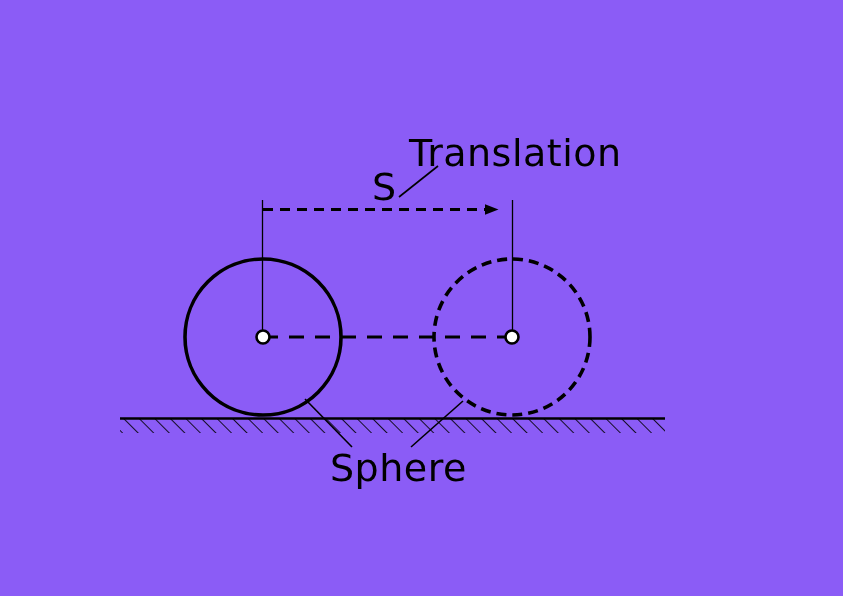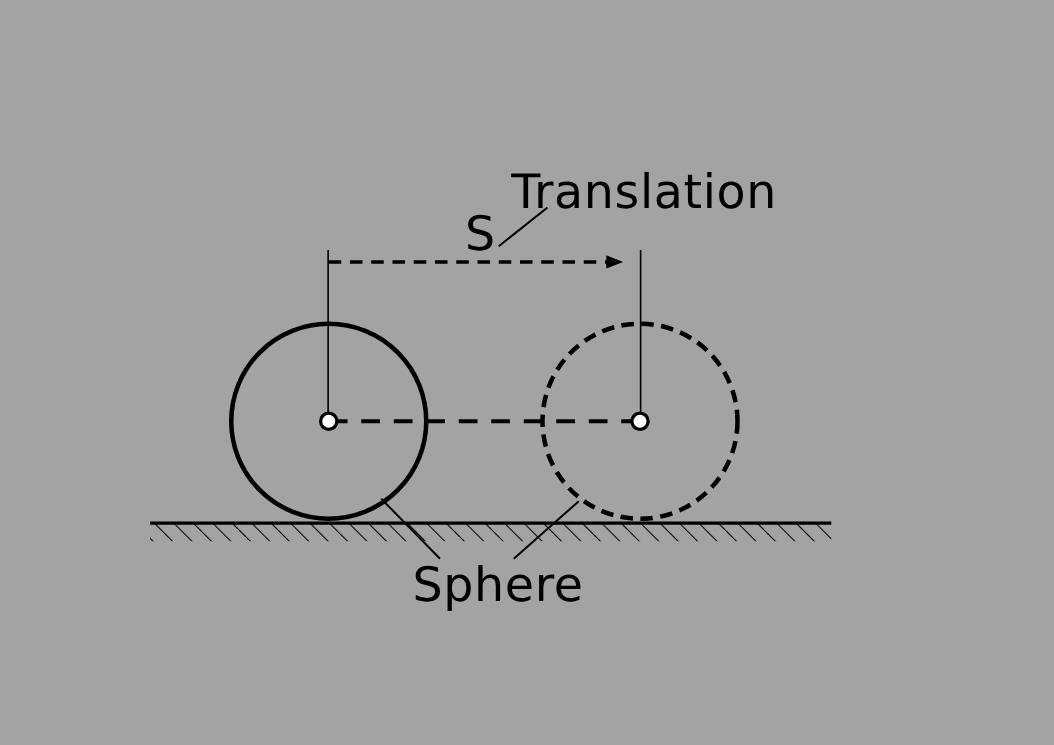--- a/index.html
+++ b/index.html
@@ -18,7 +18,7 @@
     position: relative;
     width: 843px;
     height: 596px;
-    background: #a3a3a3;
+    background: #8b5cf6;
   }
   svg#diagram-svg {
     display: block;

